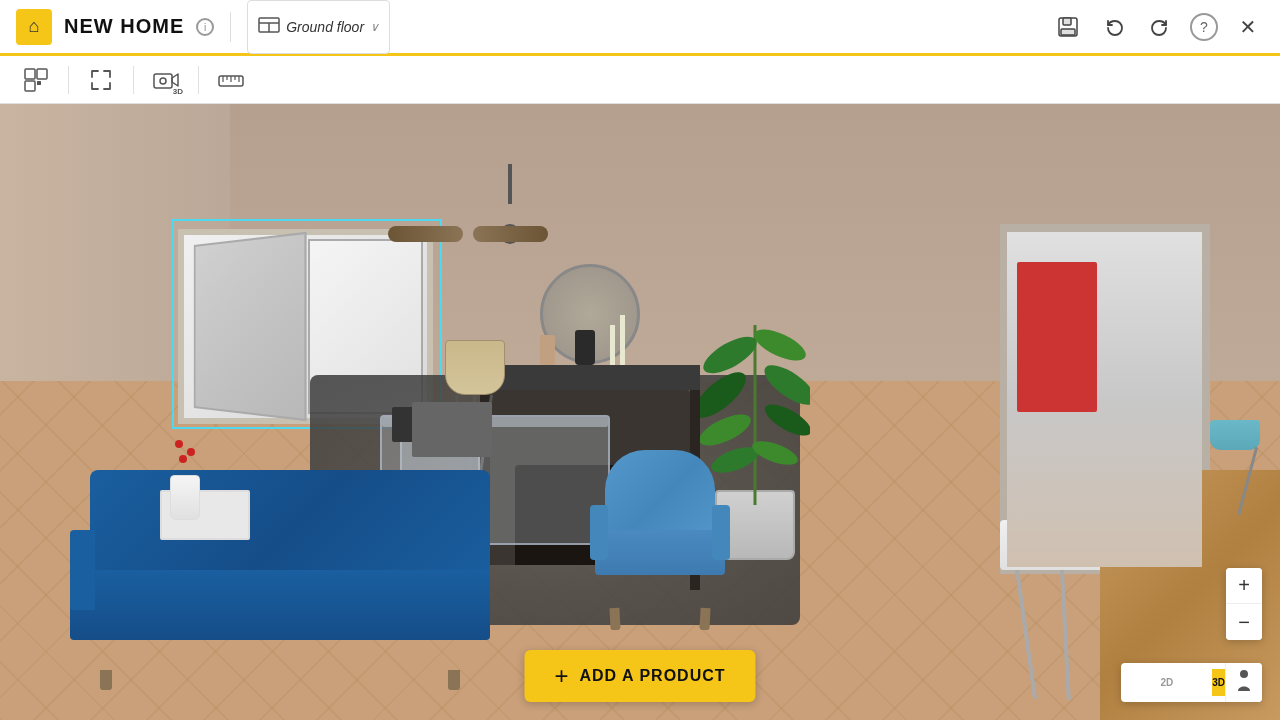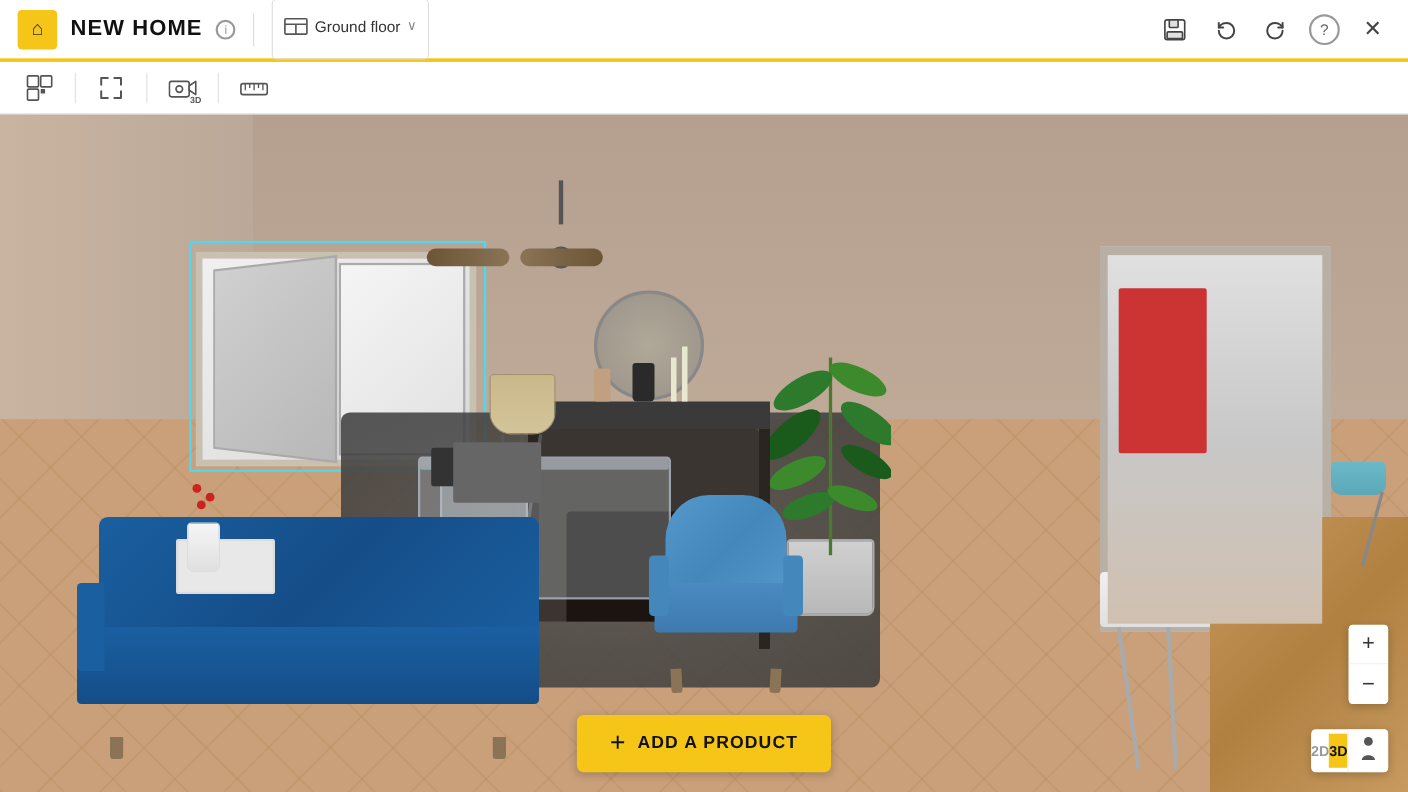--- a/index.html
+++ b/index.html
@@ -48,7 +48,7 @@
     }
     .floor-selector {
       display: flex;
-      align-items: flex-start;
+      align-items: center;
       gap: 6px;
       padding: 16px 10px;
       border: 1px solid #ddd;
@@ -56,6 +56,7 @@
       cursor: pointer;
       font-size: 14px;
       color: #333;
+      font-style: italic;
     }
     .floor-icon {
       font-size: 16px;

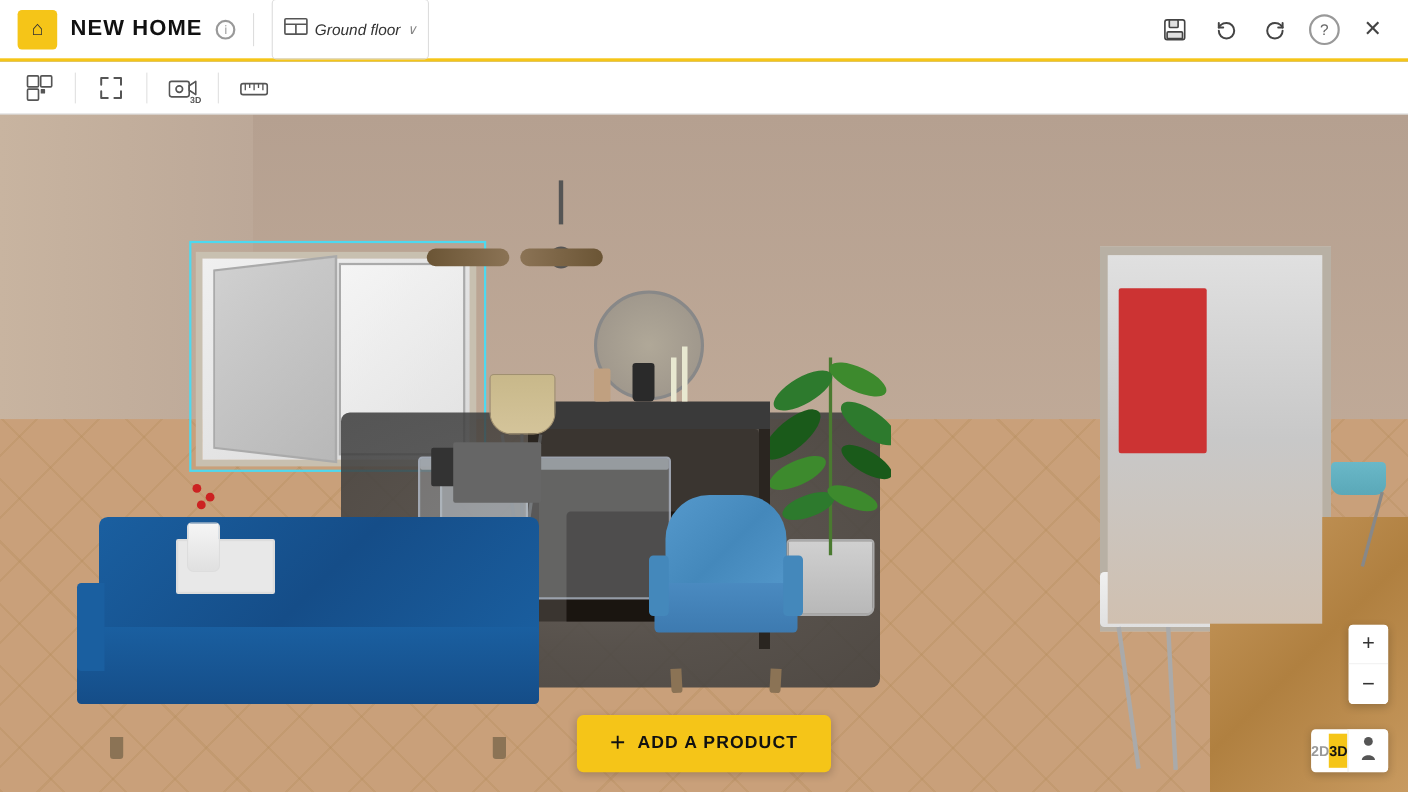--- a/index.html
+++ b/index.html
@@ -724,12 +724,13 @@
     }
     .view-btn {
       padding: 8px 0;
-      font-size: 13px;
+      font-size: 10px;
       font-weight: 700;
       cursor: pointer;
       border: none;
       background: #fff;
       color: #999;
+      margin-left: 39px;
     }
     .view-btn.active {
       background: #f5c518;

